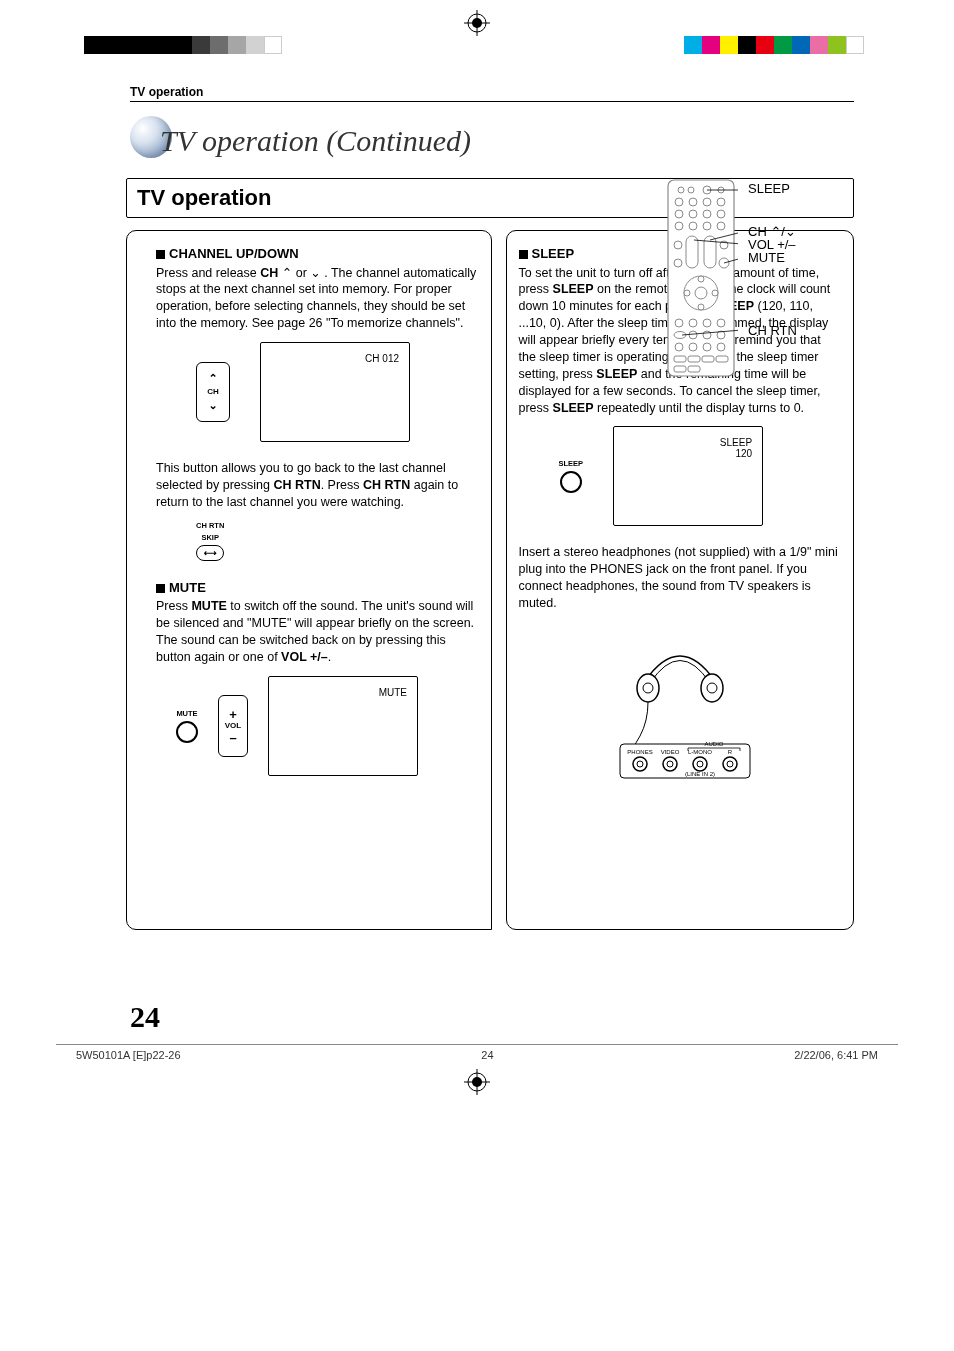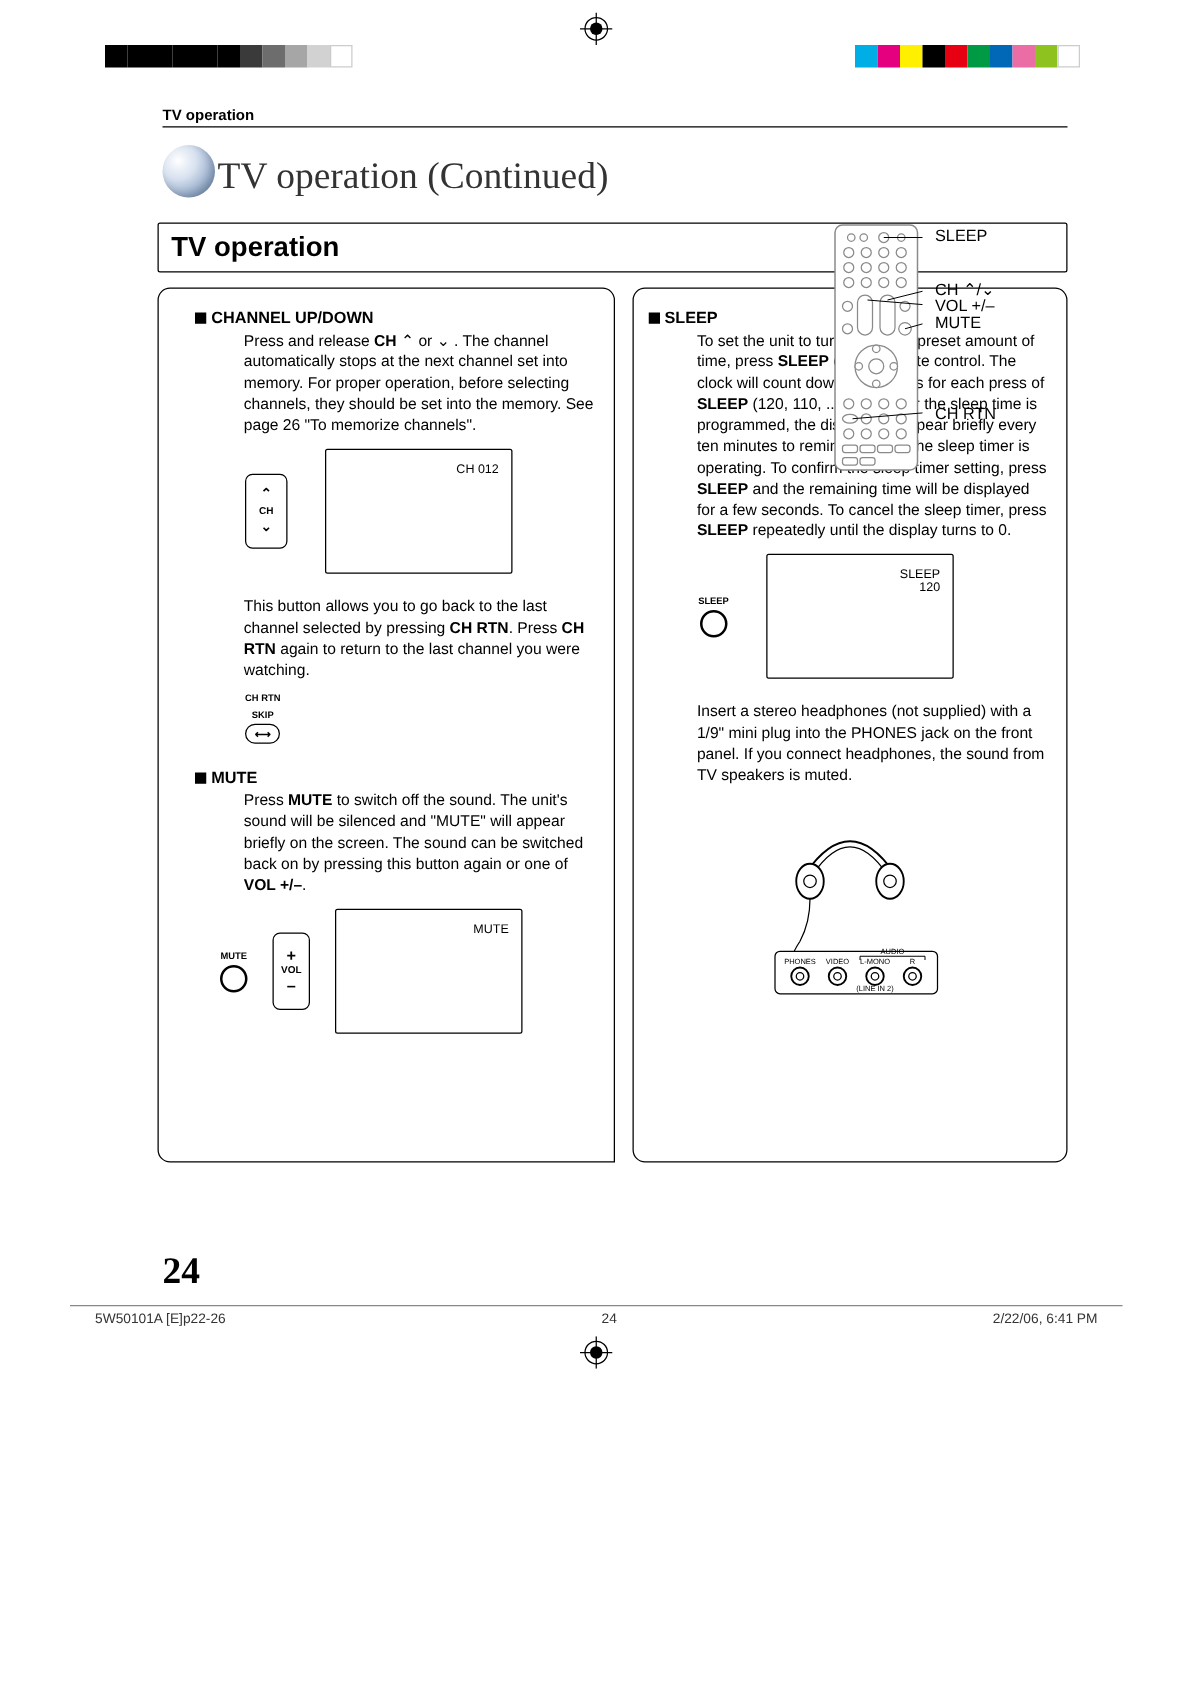--- a/index.html
+++ b/index.html
@@ -37,9 +37,10 @@
   }
   .title-text {
     font-family: "Times New Roman", Times, serif;
+    font-style: italic;
     font-size: 30px;
     color:#333;
-    margin-left: 16px;
+    margin-left: 2px;
     margin-top:14px;
   }
   .circle-3d {

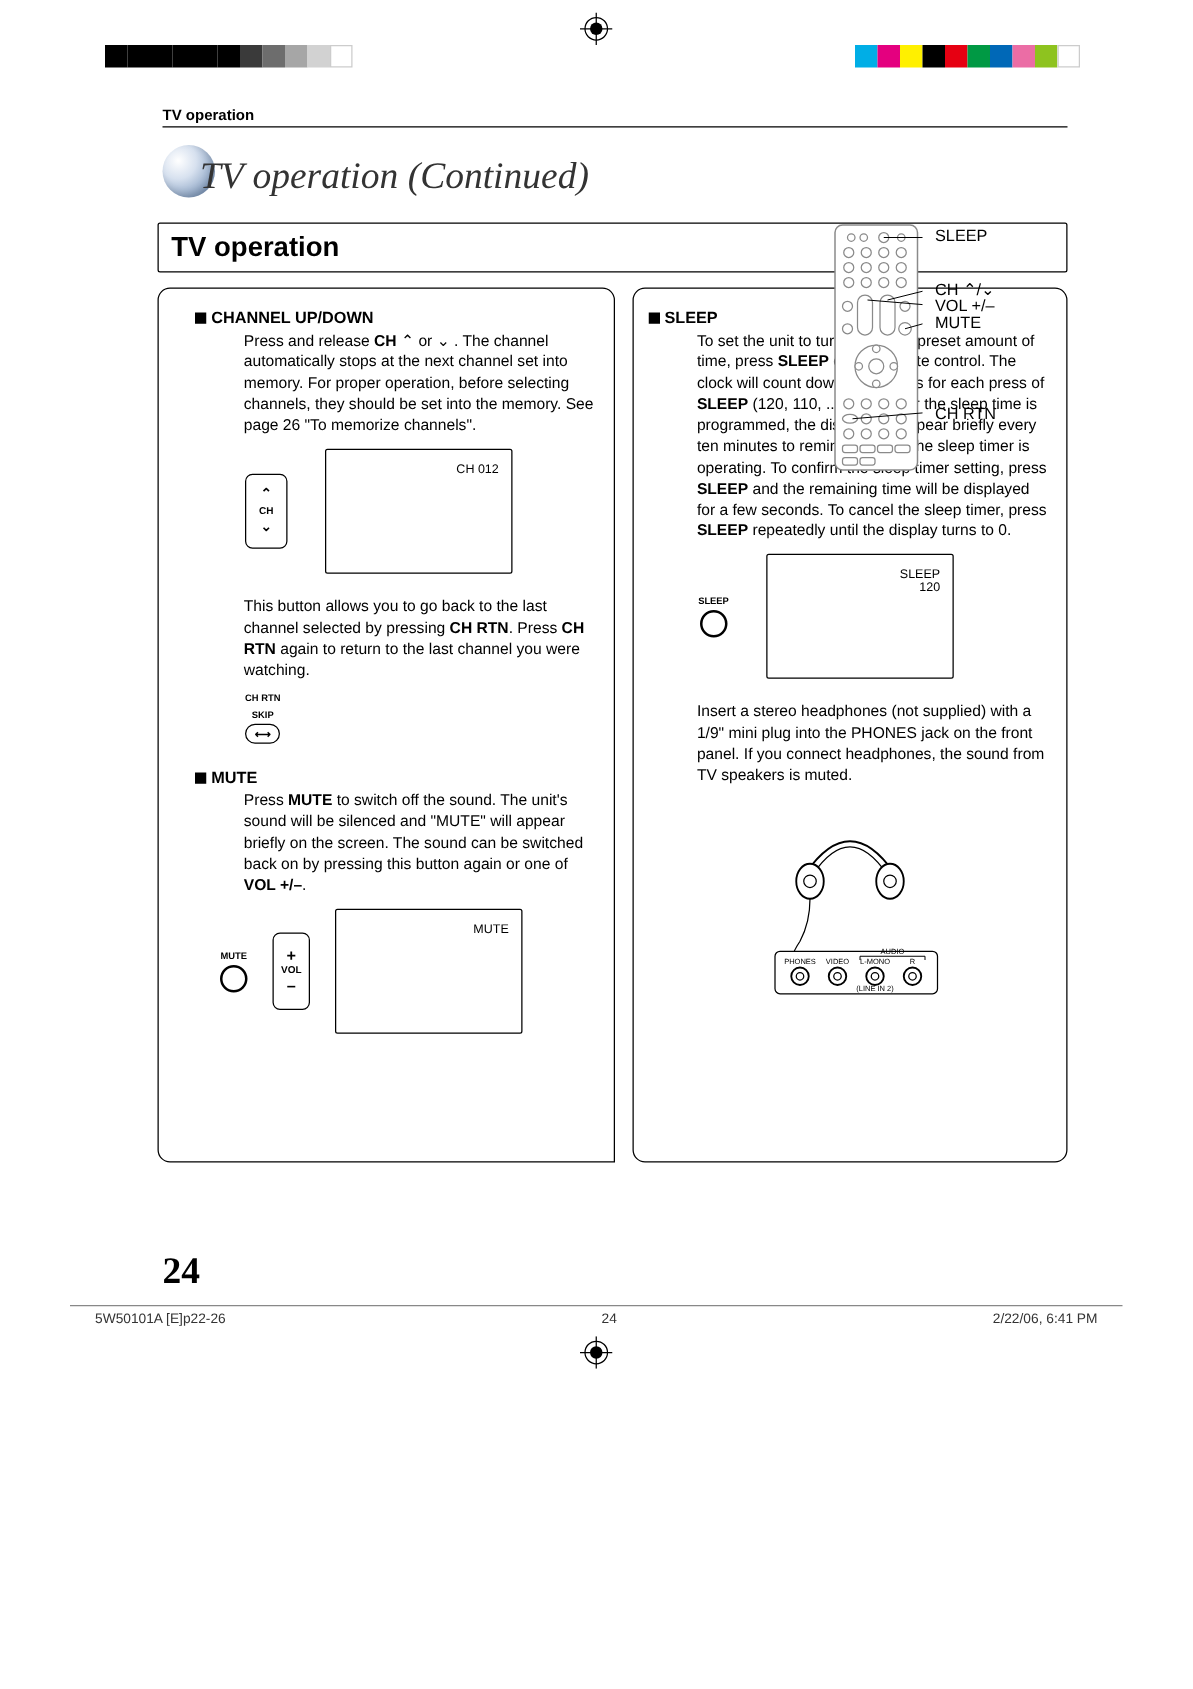--- a/index.html
+++ b/index.html
@@ -98,7 +98,7 @@
   .right-col { min-height: 590px; }
   .h-sub { font-weight:bold; font-size:13px; }
   .sq { display:inline-block; width:9px; height:9px; background:#000; margin-right:4px; vertical-align:middle; }
-  .para { margin-top:2px; margin-bottom:10px;margin-left:39px; }
+  .para { margin-top:2px; margin-bottom:10px; }
   .figrow {
     display:flex;
     align-items:center;

